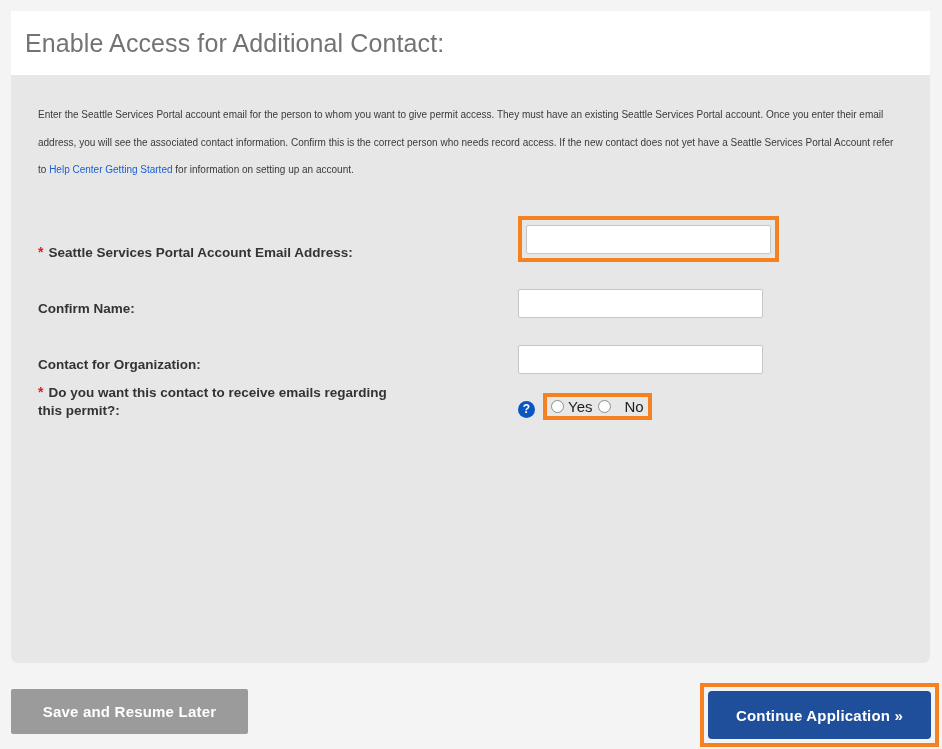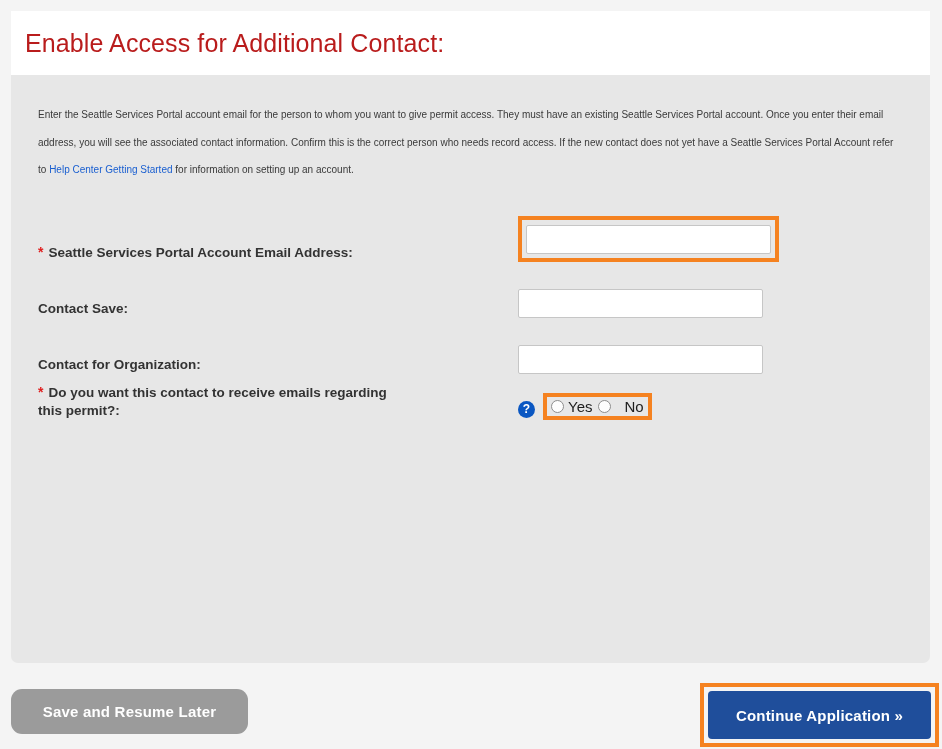--- a/index.html
+++ b/index.html
@@ -33,7 +33,7 @@
   }
   .card-header-title {
     font-size: 25px;
-    color: #b91c1c;
+    color: #737373;
     font-weight: normal;
     letter-spacing: 0.1px;
     white-space: nowrap;

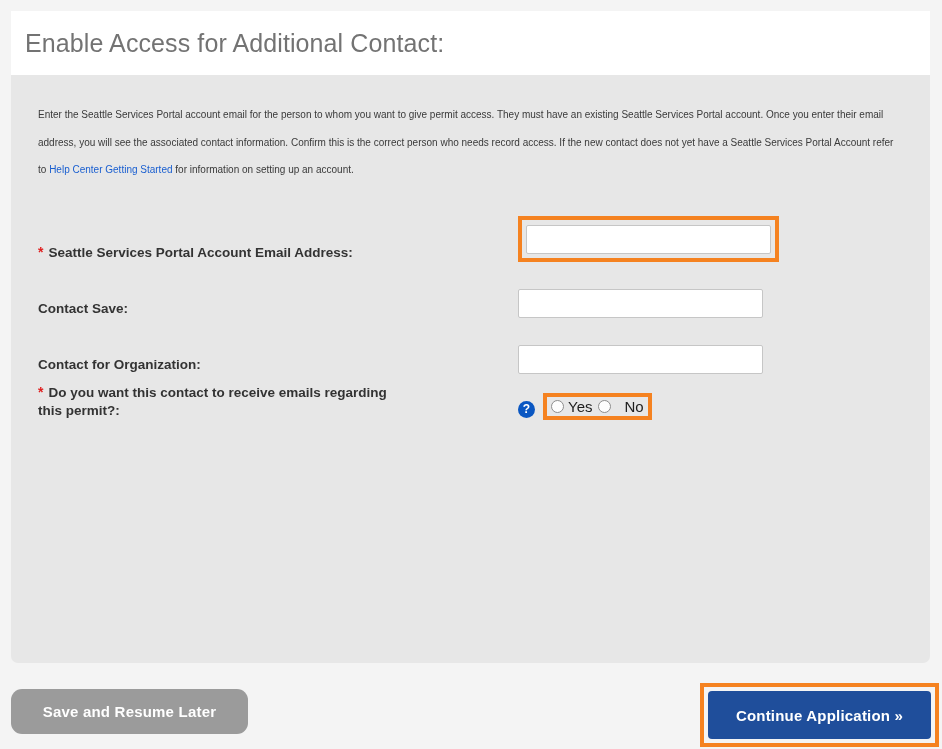--- a/index.html
+++ b/index.html
@@ -238,7 +238,7 @@
       </div>
 
       <div class="form-row">
-        <div class="form-label">Contact Save:</div>
+        <div class="form-label">Confirm Name:</div>
         <div class="field-cell">
           <input class="text-input" type="text" value="" style="">
         </div>

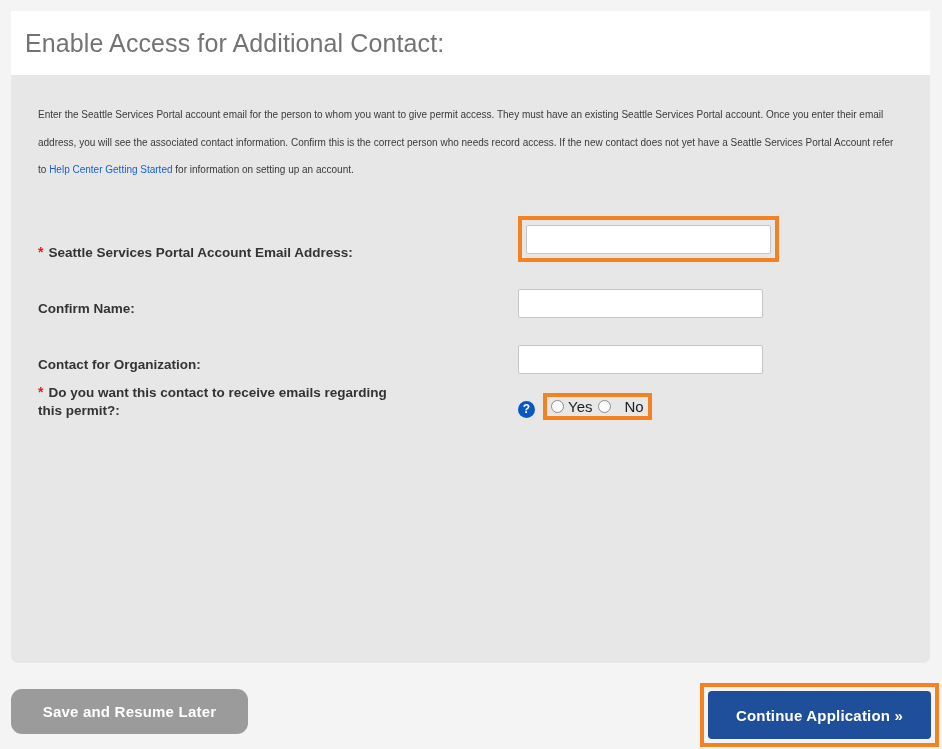--- a/index.html
+++ b/index.html
@@ -181,7 +181,7 @@
     color: #ffffff;
     border: none;
     cursor: pointer;
-    border-radius: 11px;
+    border-radius: 2px;
     font-size: 15px;
     letter-spacing: 0.2px;
   }

